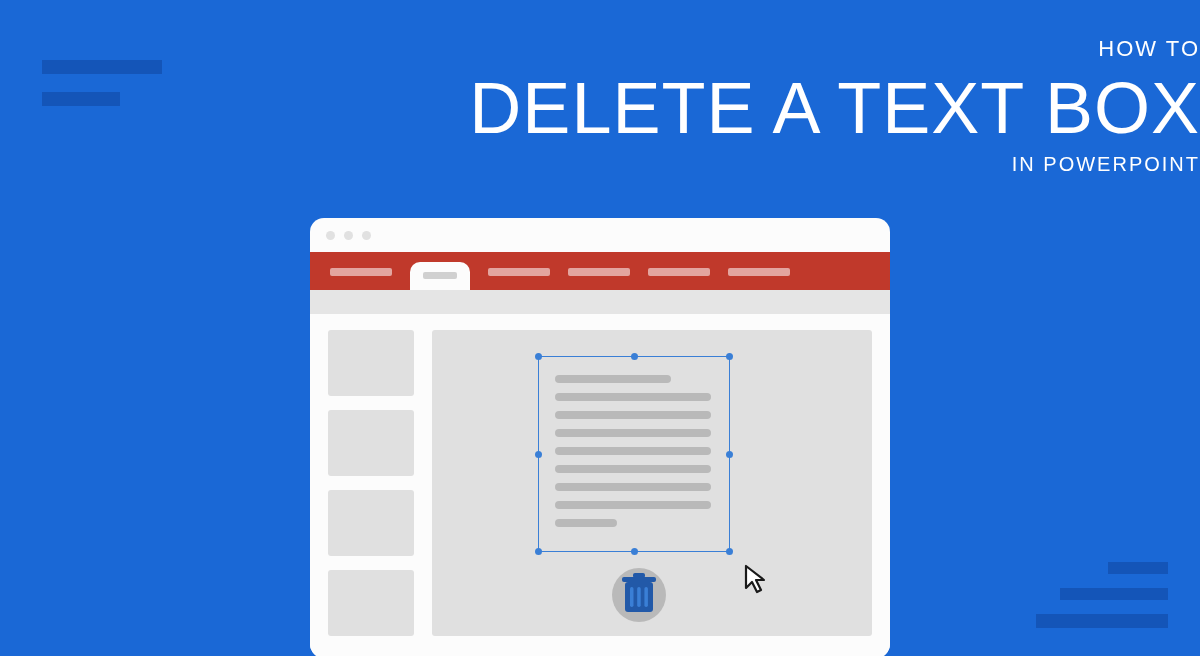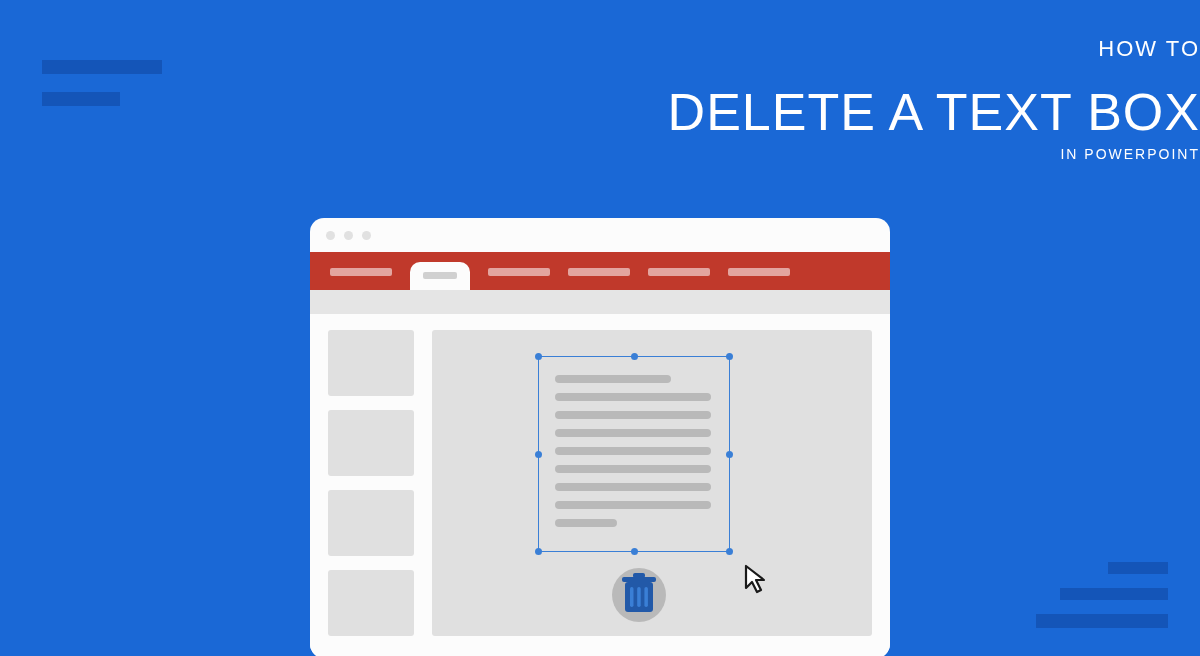--- a/index.html
+++ b/index.html
@@ -13,7 +13,7 @@
 .deco-br .bar3{width:132px;height:14px;background:#1455b8}
 .heading{text-align:right;padding-top:36px;color:#fff}
 .heading .line1{font-size:22px;letter-spacing:2px;font-weight:300}
-.heading .line2{font-size:52px;letter-spacing:1px;font-weight:300;margin-top:20px}
+.heading .line2{font-size:72px;letter-spacing:1px;font-weight:300;margin-top:5px}
 .heading .line3{font-size:14px;letter-spacing:2px;font-weight:300;margin-top:4px}
 .window{position:absolute;top:218px;left:50%;transform:translateX(-50%);width:580px;background:#fcfcfc;border-radius:14px;overflow:hidden;box-shadow:0 2px 0 rgba(0,0,0,0.02)}
 .titlebar{height:34px;display:flex;align-items:center;padding-left:16px;gap:9px}

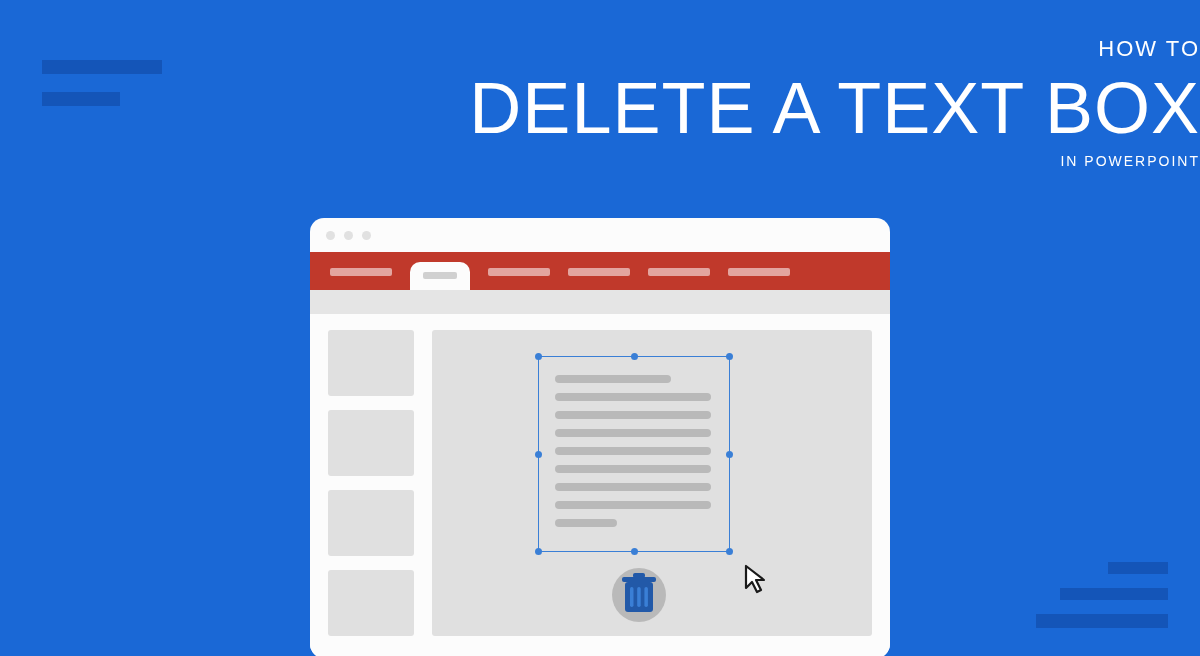--- a/index.html
+++ b/index.html
@@ -14,7 +14,7 @@
 .heading{text-align:right;padding-top:36px;color:#fff}
 .heading .line1{font-size:22px;letter-spacing:2px;font-weight:300}
 .heading .line2{font-size:72px;letter-spacing:1px;font-weight:300;margin-top:5px}
-.heading .line3{font-size:14px;letter-spacing:2px;font-weight:300;margin-top:4px}
+.heading .line3{font-size:20px;letter-spacing:2px;font-weight:300;margin-top:4px}
 .window{position:absolute;top:218px;left:50%;transform:translateX(-50%);width:580px;background:#fcfcfc;border-radius:14px;overflow:hidden;box-shadow:0 2px 0 rgba(0,0,0,0.02)}
 .titlebar{height:34px;display:flex;align-items:center;padding-left:16px;gap:9px}
 .dot{width:9px;height:9px;border-radius:50%;background:#e1e1e1}

